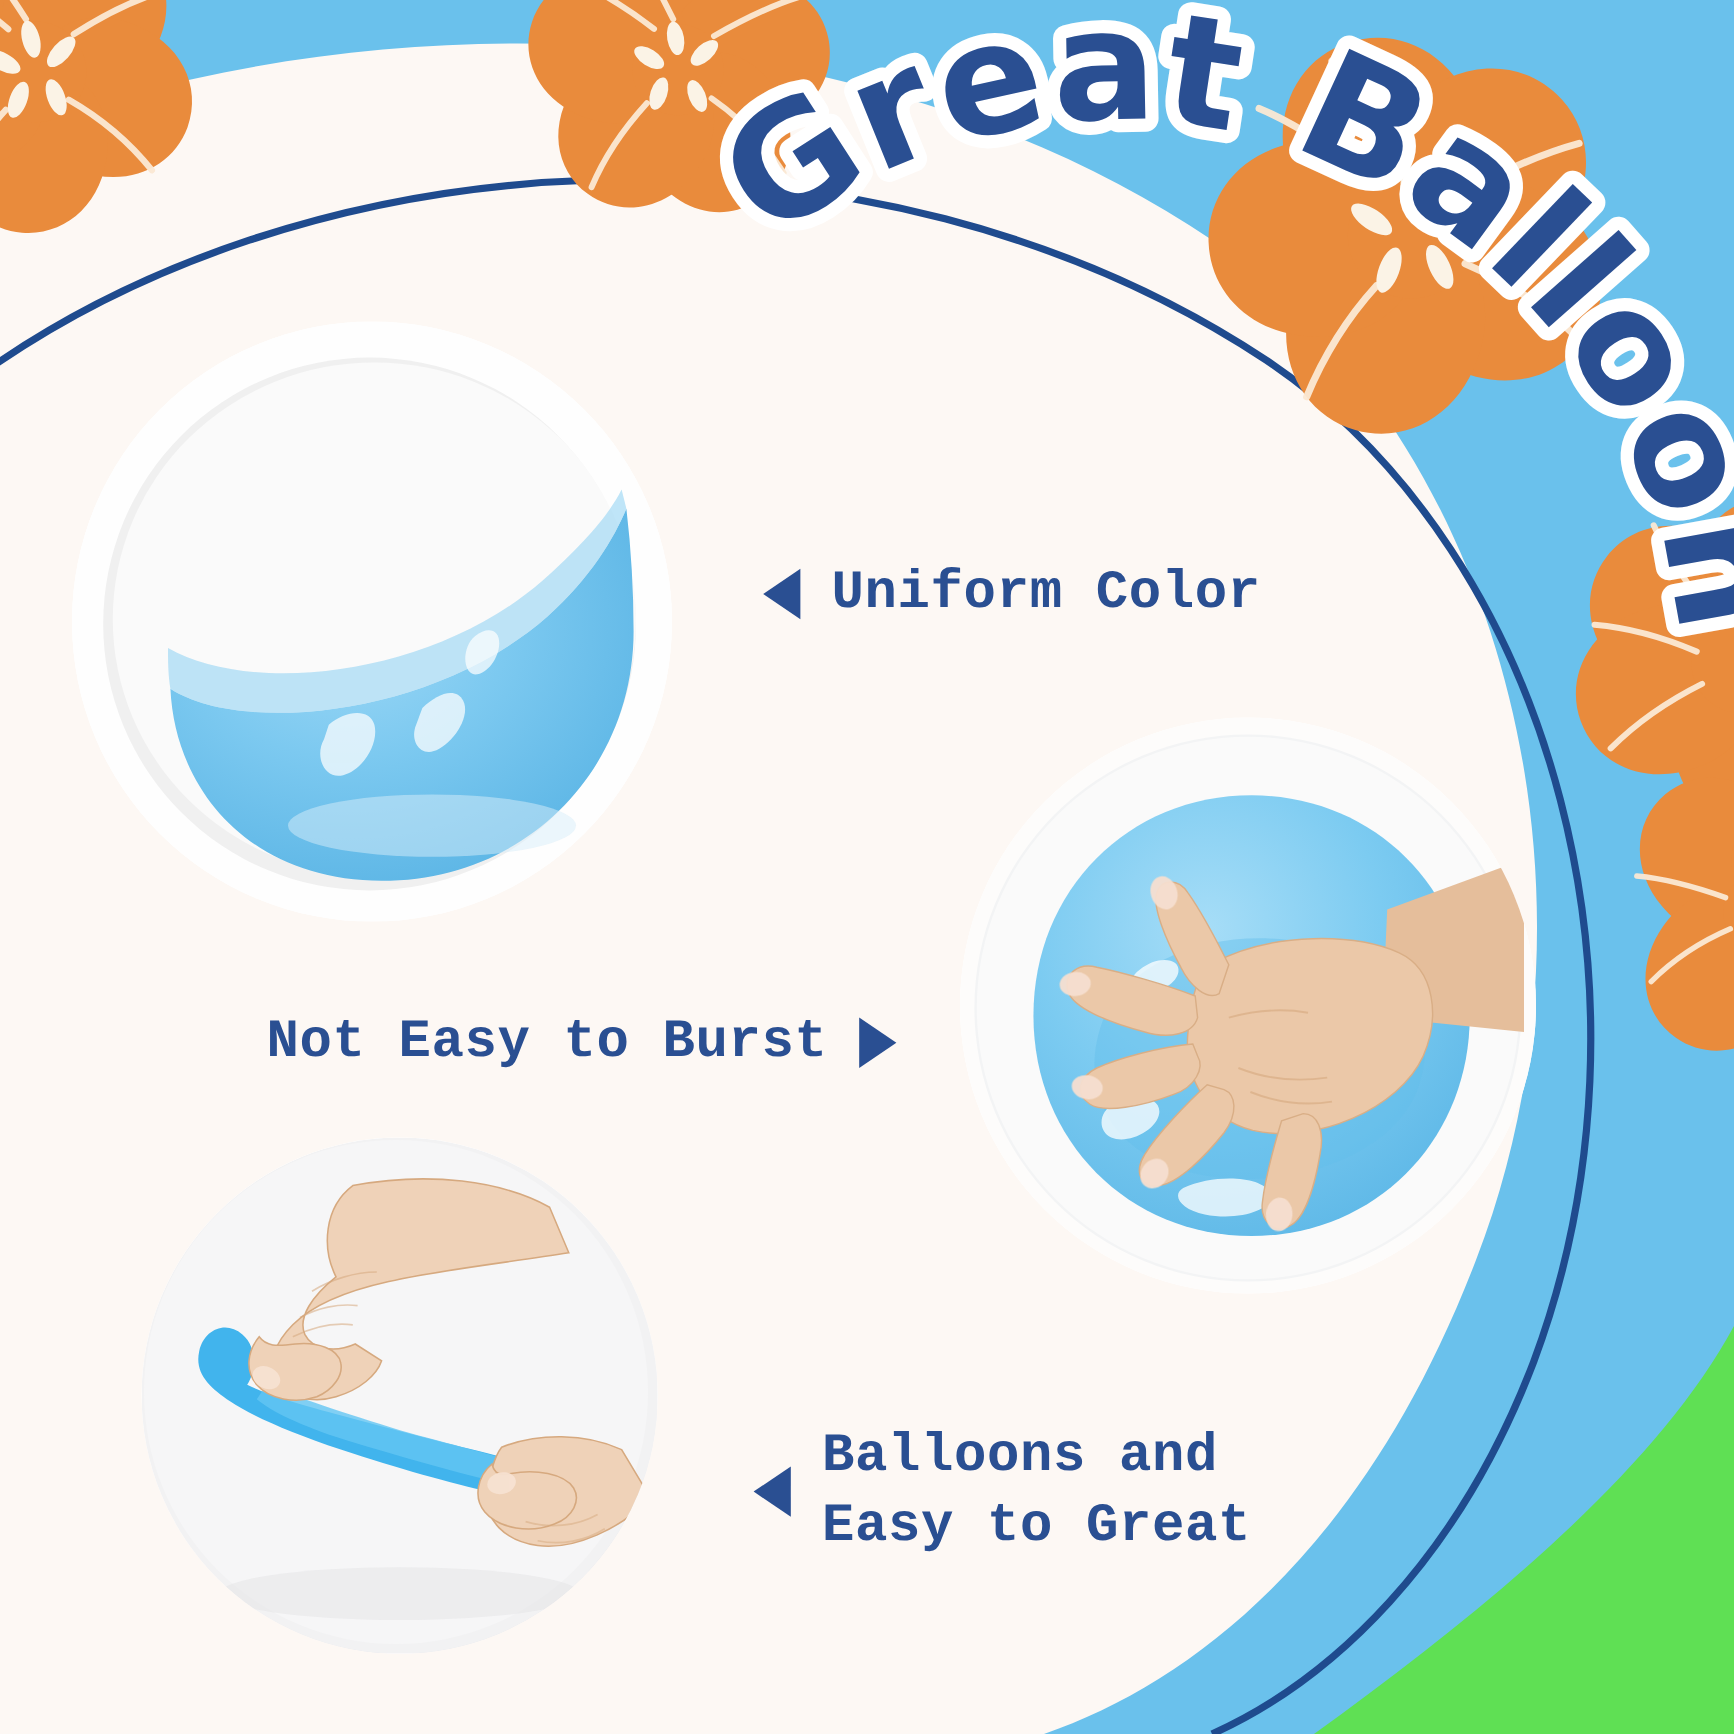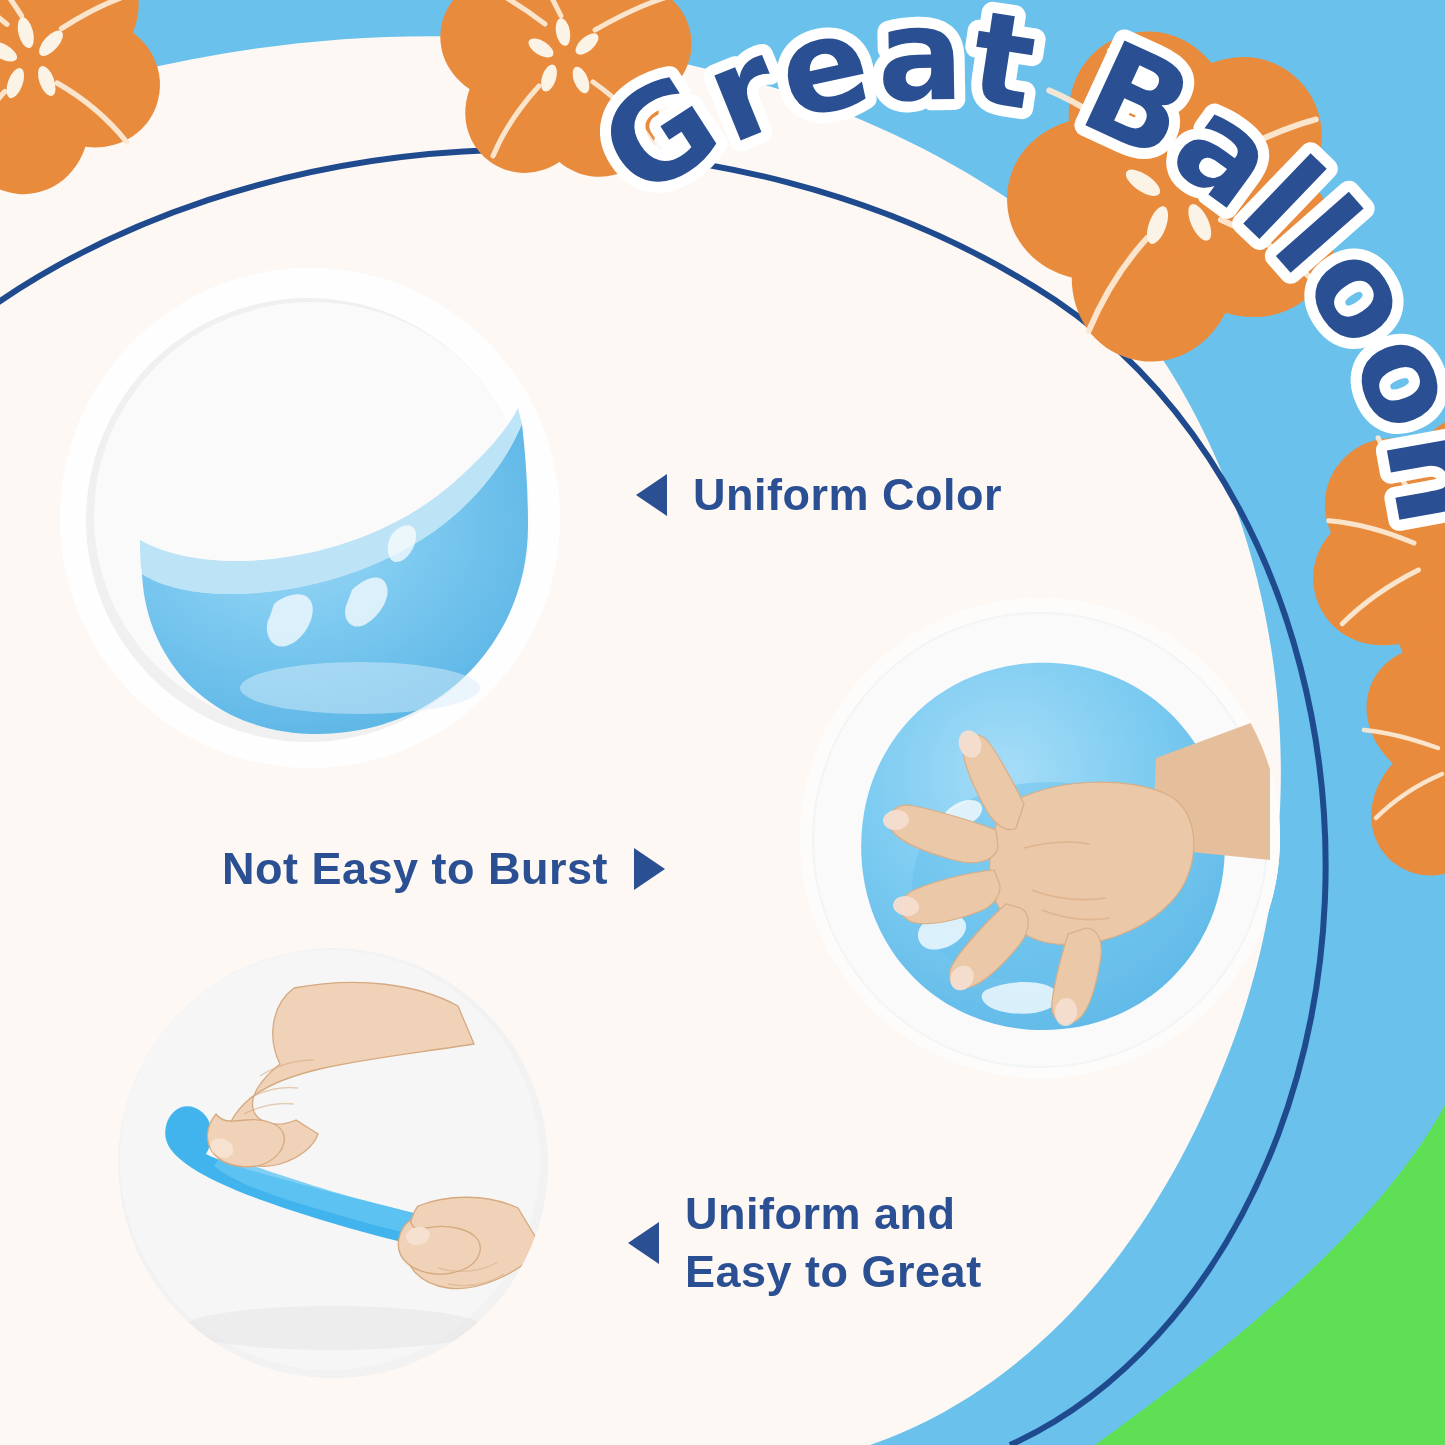--- a/index.html
+++ b/index.html
@@ -14,7 +14,7 @@
   .callout{
     position:absolute;display:flex;align-items:center;gap:26px;
     color:#2A4F92;
-    font-family:Liberation Sans, sans-serif;
+    font-family:Liberation Mono, monospace;
     font-weight:600;
     letter-spacing:.5px;
     white-space:pre;

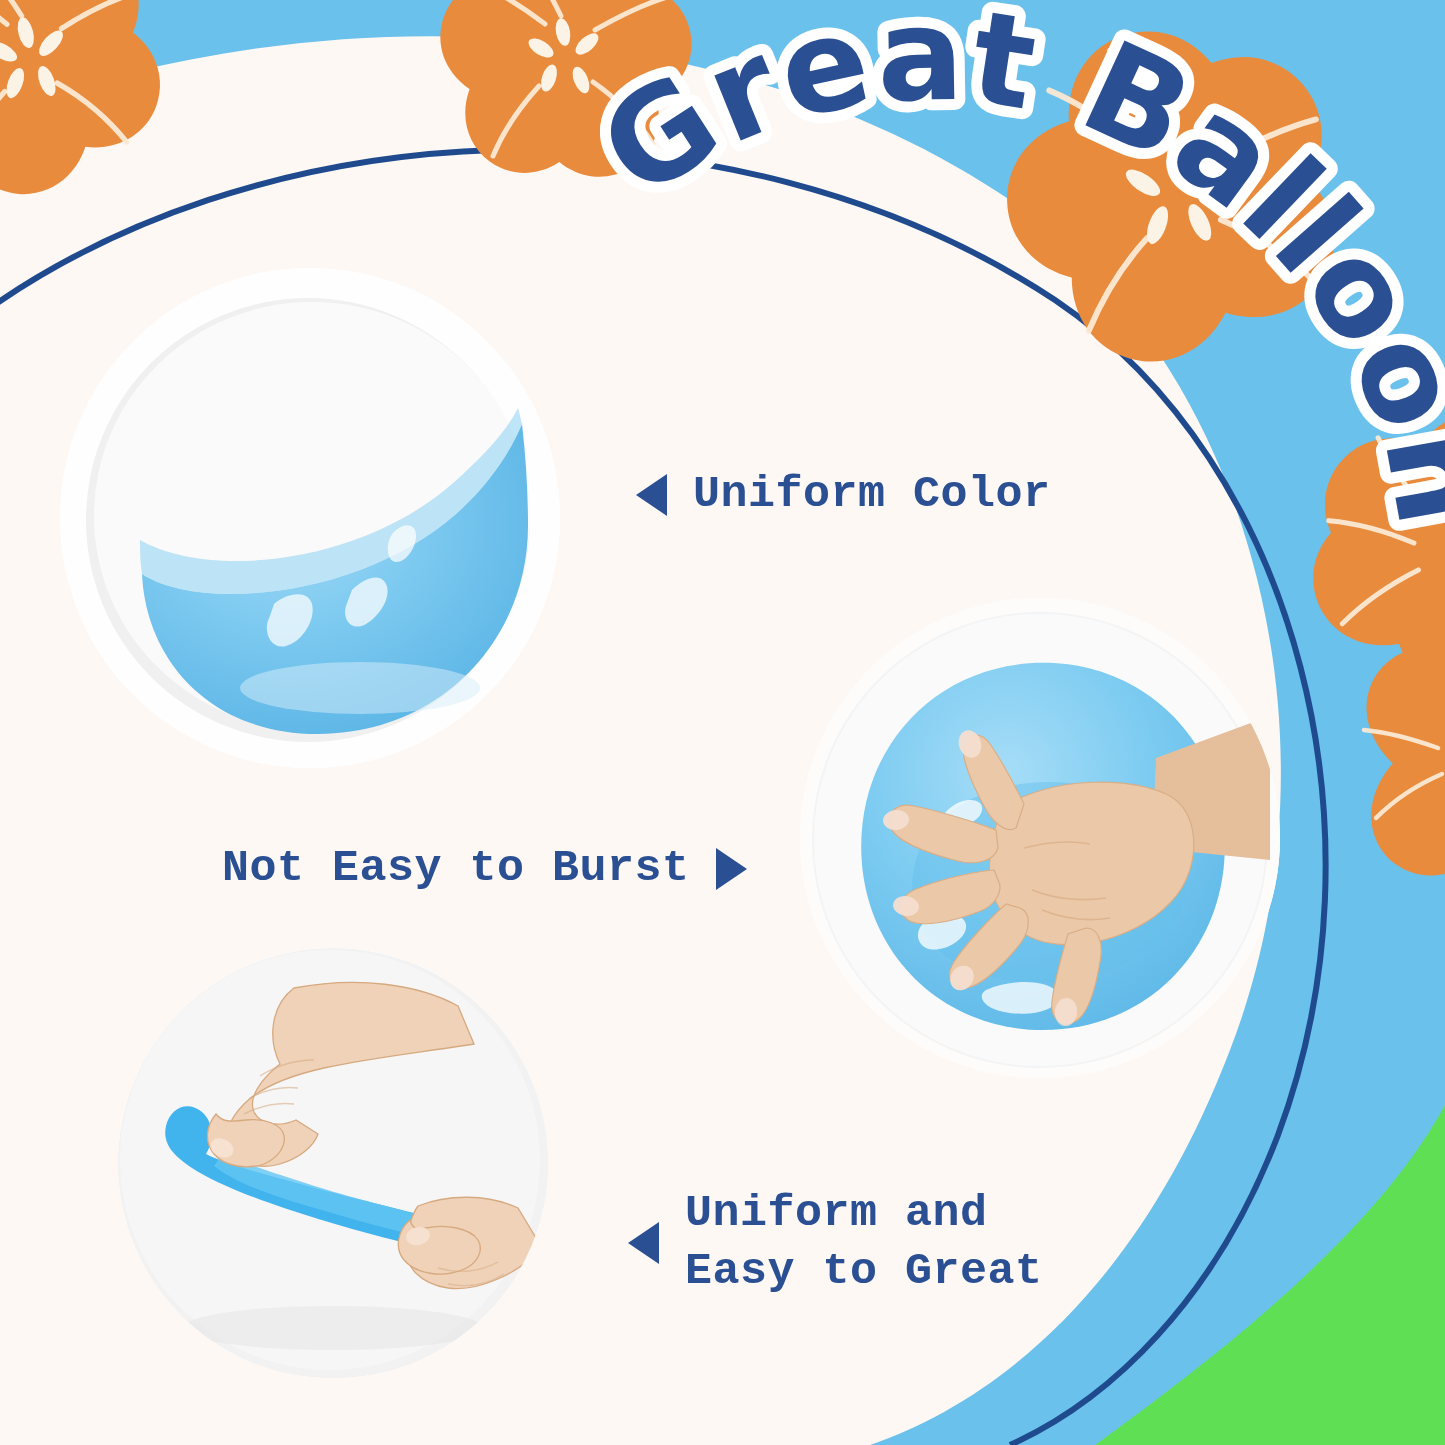--- a/index.html
+++ b/index.html
@@ -415,7 +415,7 @@
   <div class="callout" id="callout-elastic-knot">
     <span class="tri left"></span>
     <span style="display:flex;flex-direction:column;">
-      <span class="txt">Uniform and</span>
+      <span class="txt">Balloons and</span>
       <span class="txt">Easy to Great</span>
     </span>
   </div>

